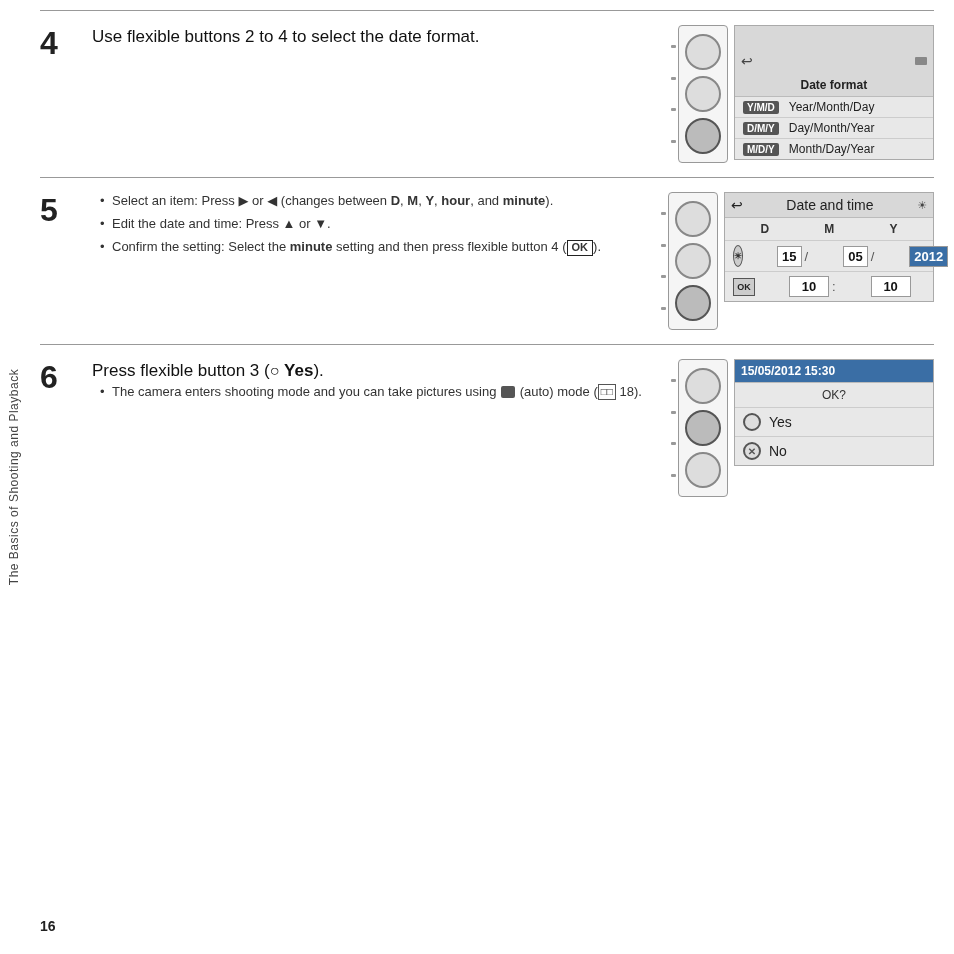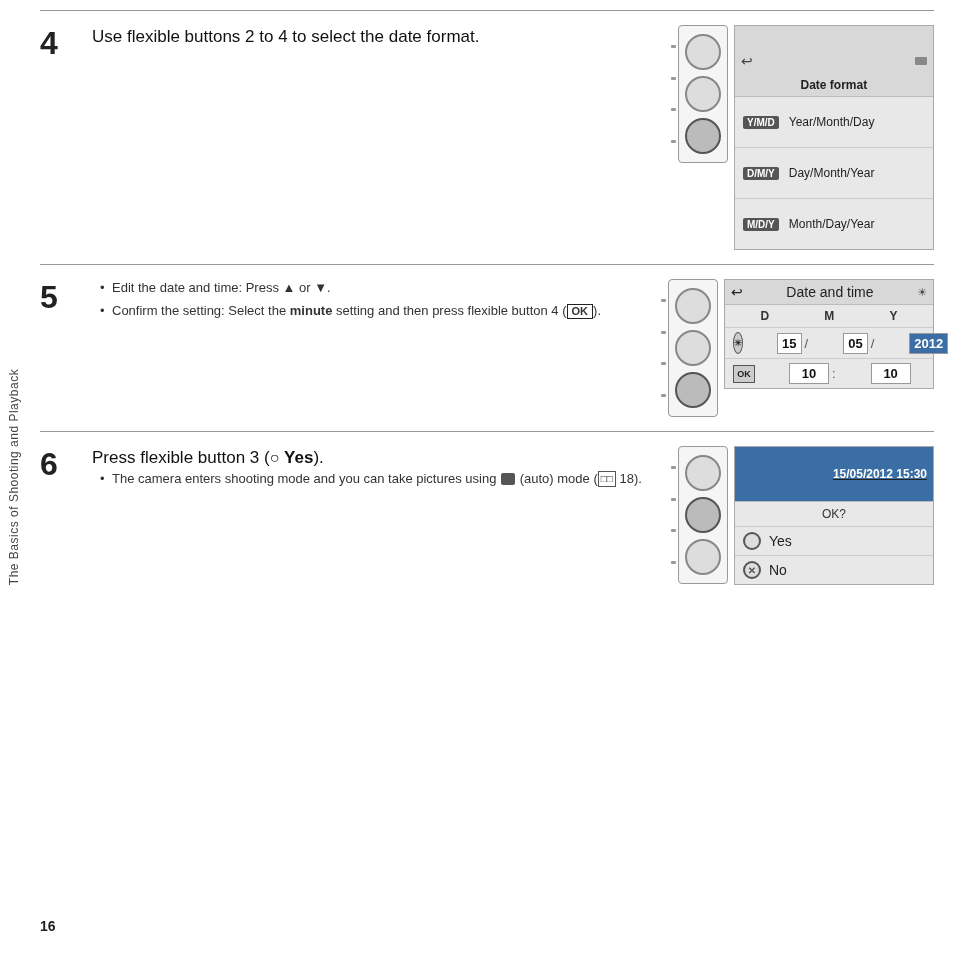--- a/index.html
+++ b/index.html
@@ -161,7 +161,7 @@
     .date-option {
       display: flex;
       align-items: center;
-      padding: 18px 8px;
+      padding: 3px 8px;
       border-bottom: 1px solid #ccc;
       gap: 10px;
     }

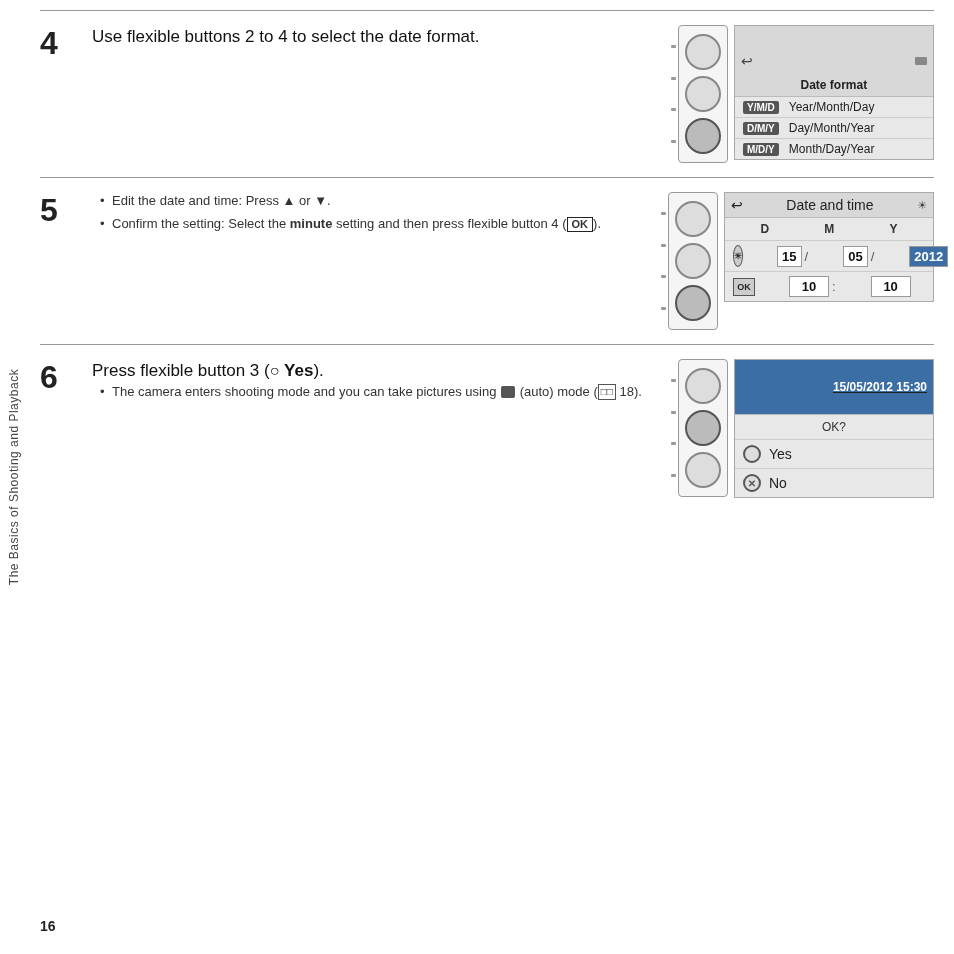--- a/index.html
+++ b/index.html
@@ -496,6 +496,7 @@
       <div class="section-row">
         <div class="section-left">
           <ul class="bullet-list">
+            <li>Select an item: Press ▶ or ◀ (changes between <b>D</b>, <b>M</b>, <b>Y</b>, <b>hour</b>, and <b>minute</b>).</li>
             <li>Edit the date and time: Press ▲ or ▼.</li>
             <li>Confirm the setting: Select the <b>minute</b> setting and then press flexible button 4 (<span class="ok-box" style="font-size:11px;border-width:1.5px;">OK</span>).</li>
           </ul>

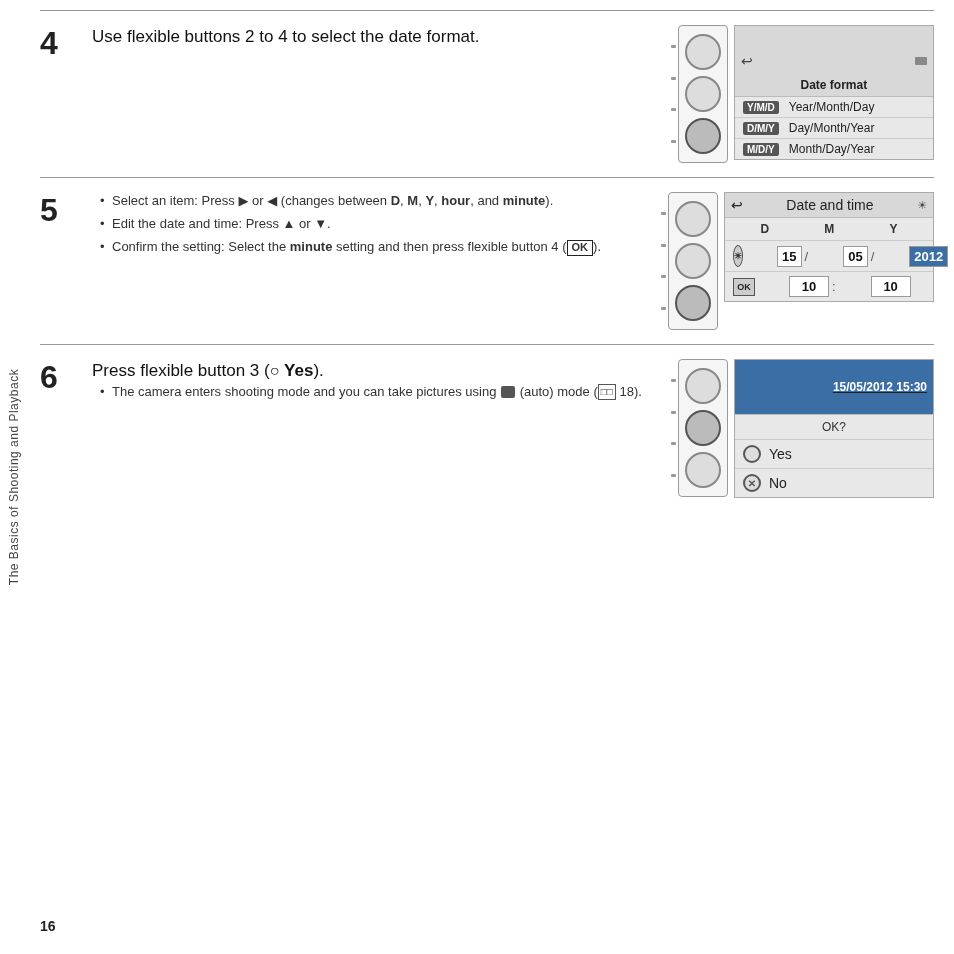--- a/index.html
+++ b/index.html
@@ -292,11 +292,10 @@
     .confirm-header {
       display: flex;
       align-items: center;
-      justify-content: flex-end;
-      padding: 20px 6px;
+      justify-content: flex-start;
+      padding: 4px 6px;
       background: #3a6ea5;
       border-bottom: 1px solid #bbb;
-      text-decoration: underline;
     }
 
     .confirm-header .date-title {

